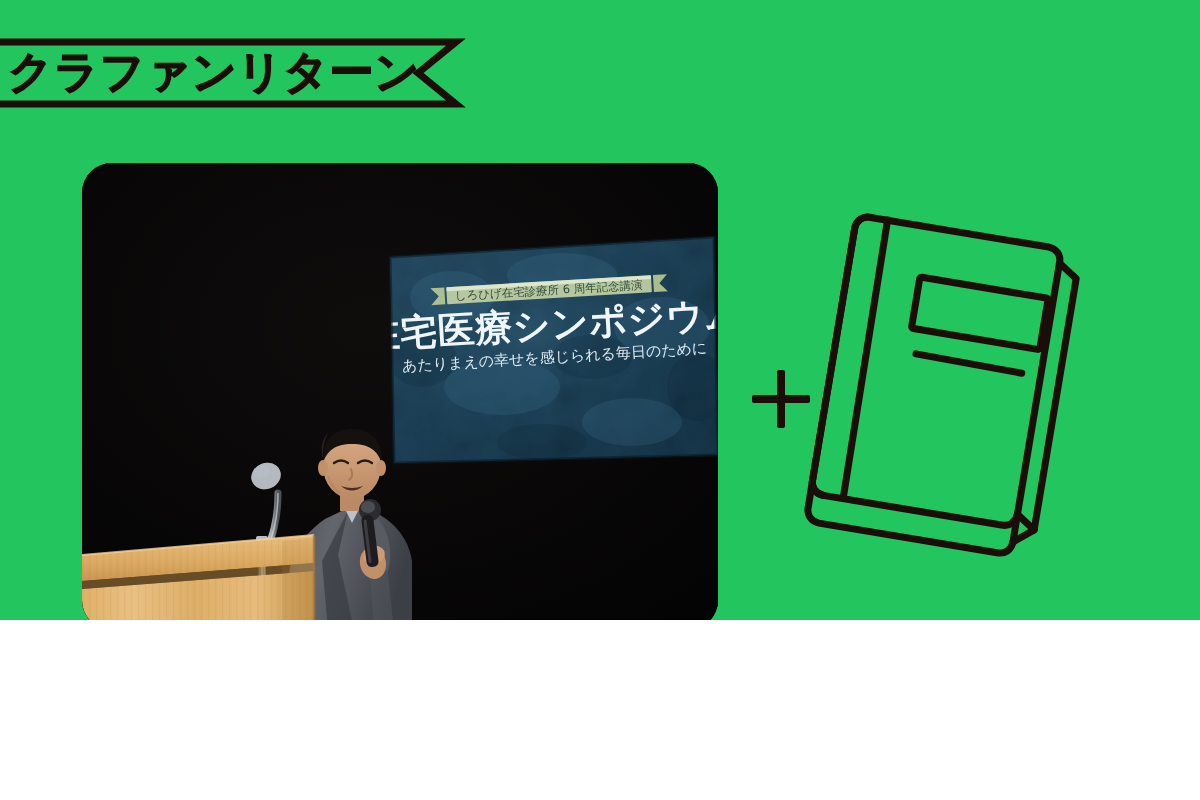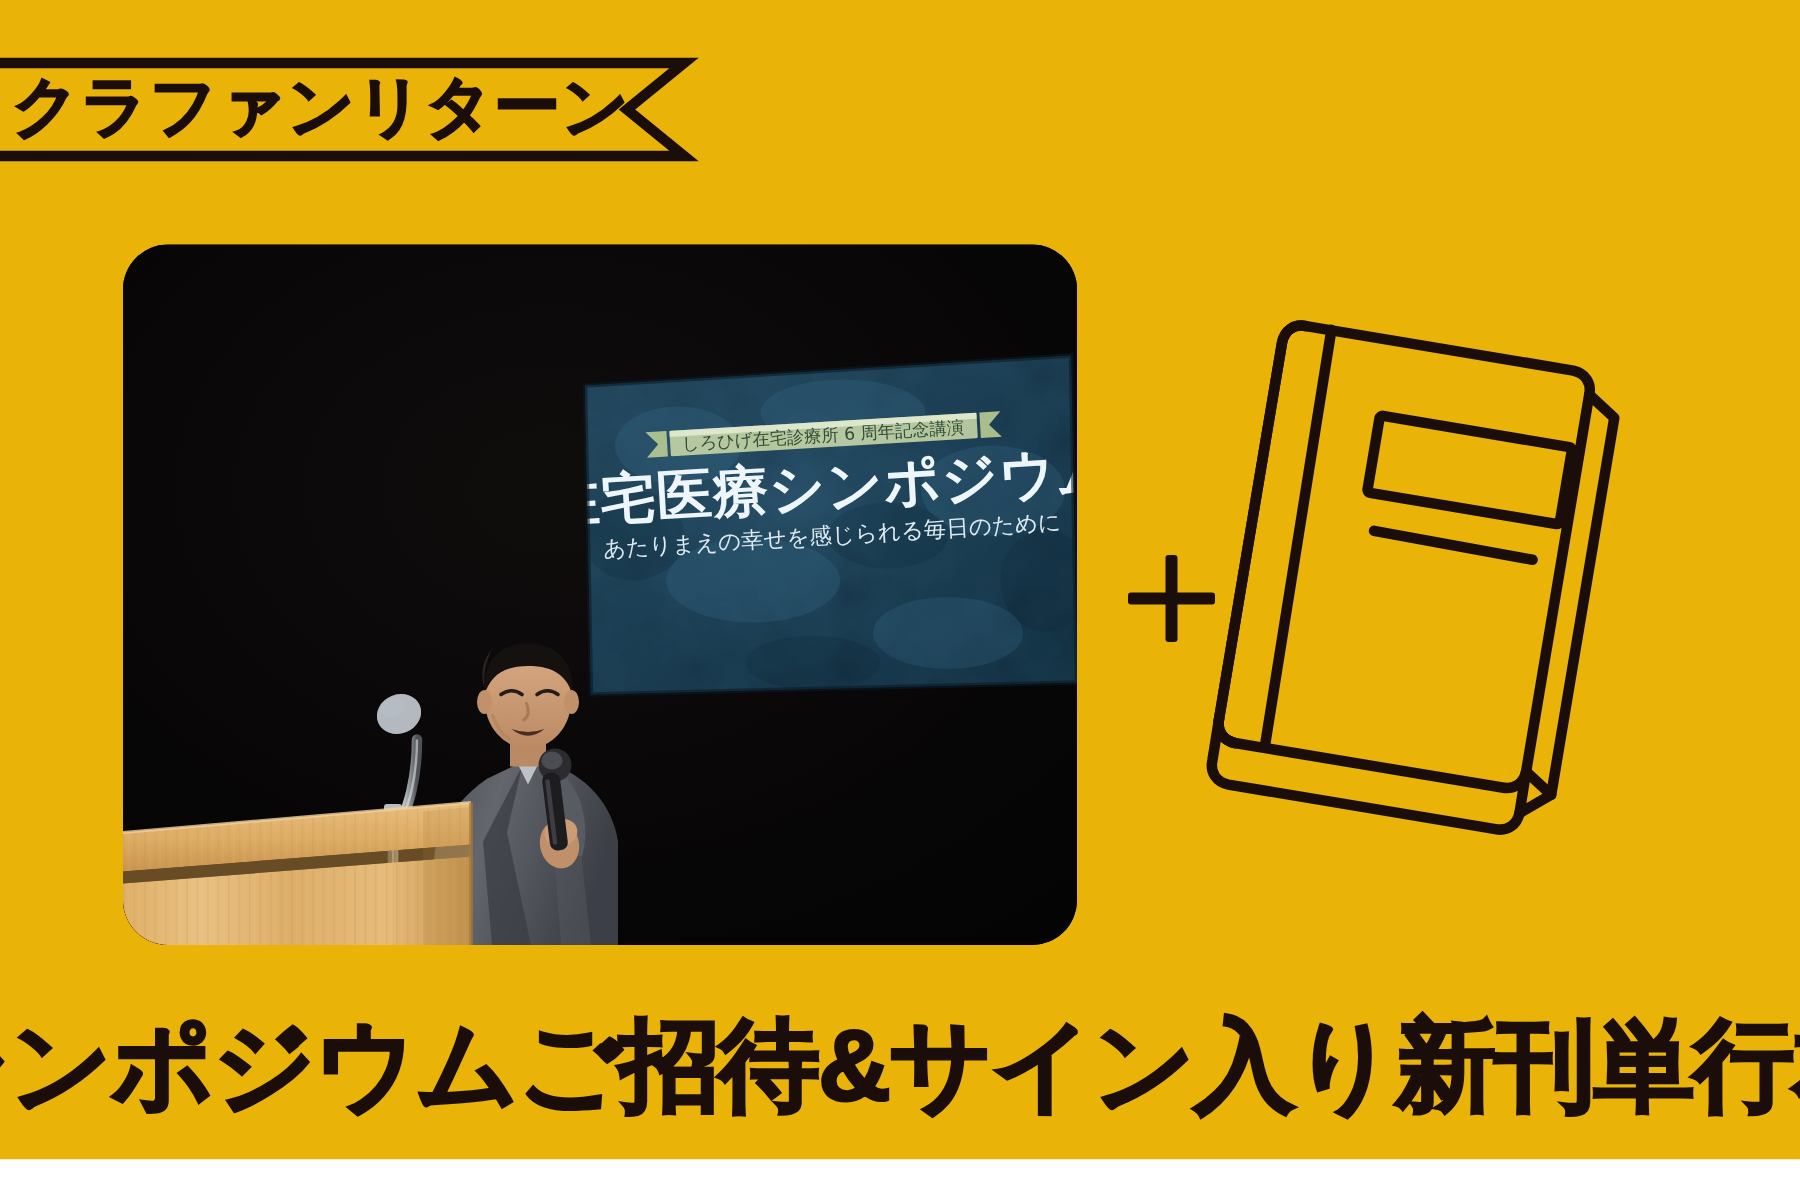--- a/index.html
+++ b/index.html
@@ -15,9 +15,9 @@
   #poster {
     position: relative;
     width: 1200px;
-    height: 773px;
+    height: 620px;
     overflow: hidden;
-    background: #eab308;
+    background: #22c55e;
     text-align: center;
   }
 

